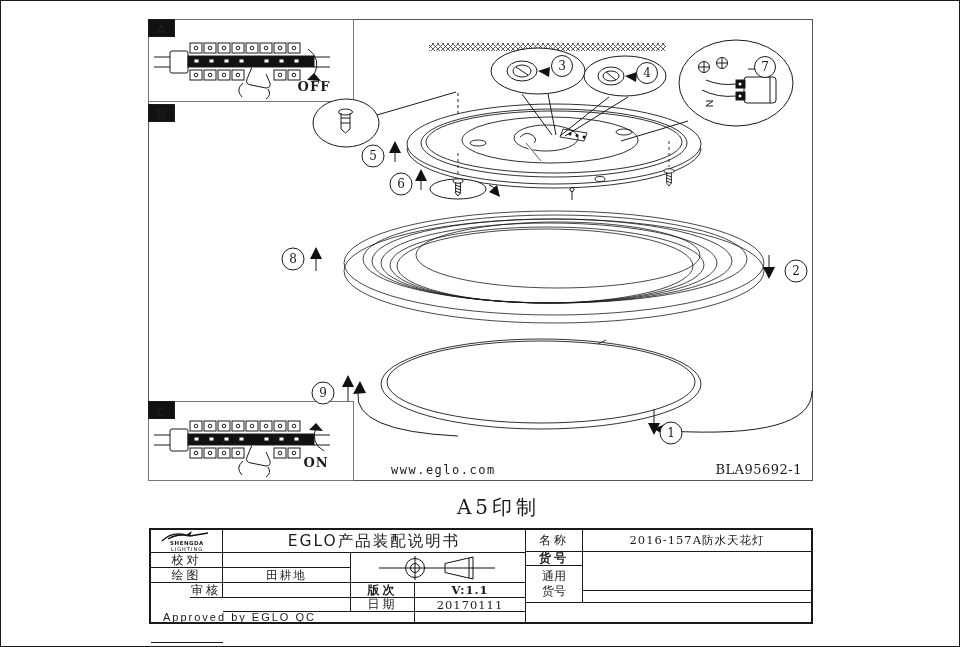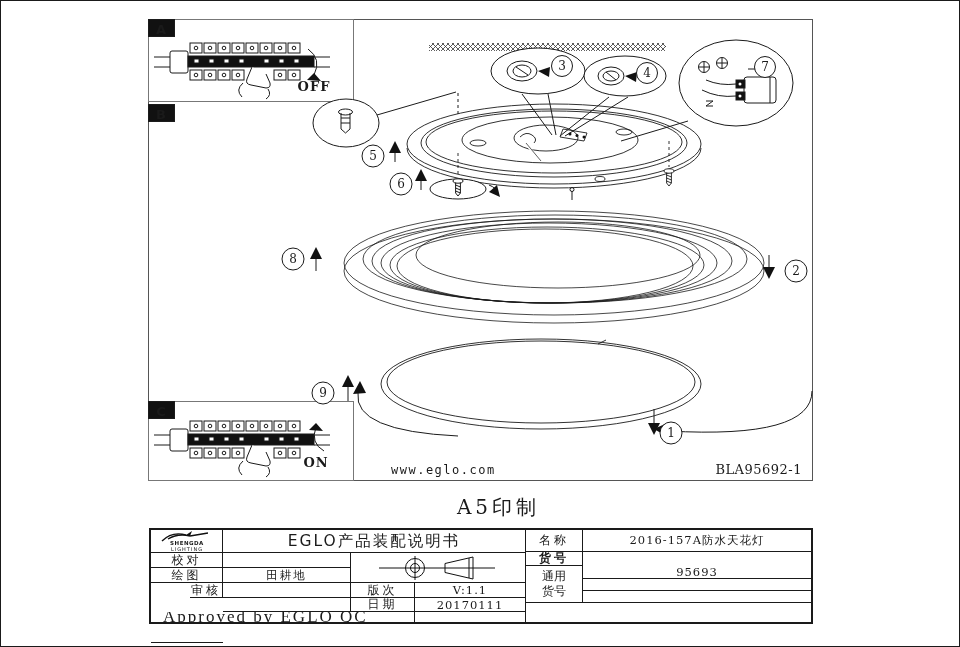--- a/index.html
+++ b/index.html
@@ -343,7 +343,6 @@
       <div class="cell" style="grid-column:1;grid-row:3 / span 3;">
         <span class="wrap2">通用货号</span>
       </div>
-      <div class="cell val no-br" style="grid-column:2;grid-row:3;">95693</div>
       <div class="cell no-br" style="grid-column:2;grid-row:4;"></div>
       <div class="cell no-br" style="grid-column:2;grid-row:5;"></div>
       <div class="cell no-br no-bb" style="grid-column:1 / span 2;grid-row:6;"></div>

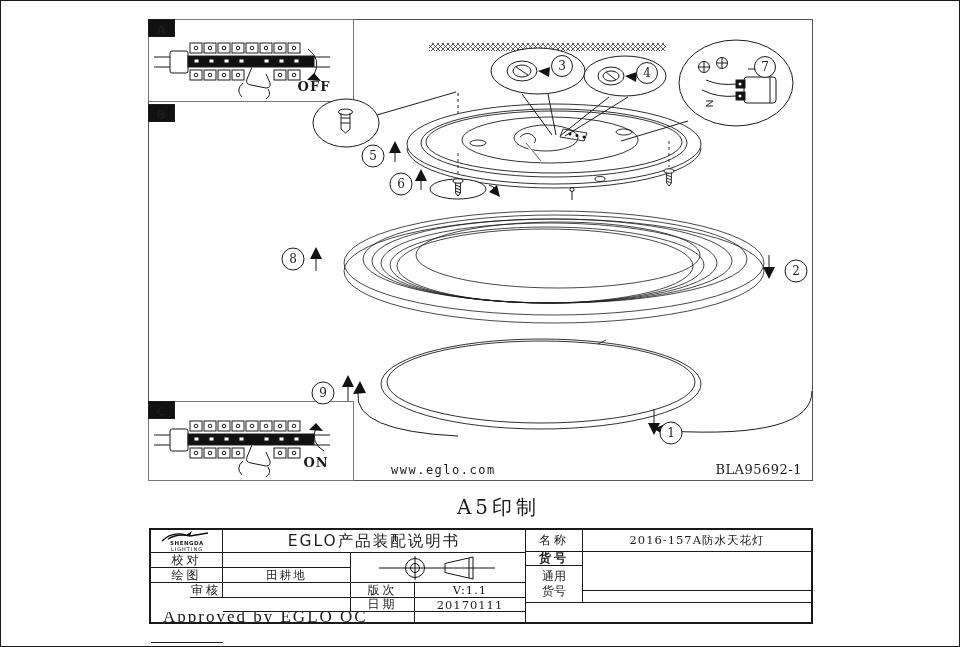--- a/index.html
+++ b/index.html
@@ -324,7 +324,7 @@
 
       <div class="cell zh-label" style="grid-column:1;grid-row:4;margin-left:39px;">审核</div>
       <div class="cell val" style="grid-column:2;grid-row:4;"></div>
-      <div class="cell zh-label" style="grid-column:3;grid-row:4;">版次</div>
+      <div class="cell zh-label" style="grid-column:3;grid-row:4;font-weight:bold;">版次</div>
       <div class="cell val no-br" style="grid-column:4;grid-row:4;">V:1.1</div>
 
       <div class="cell zh-label" style="grid-column:1;grid-row:5;margin-top:44px;">批准</div>

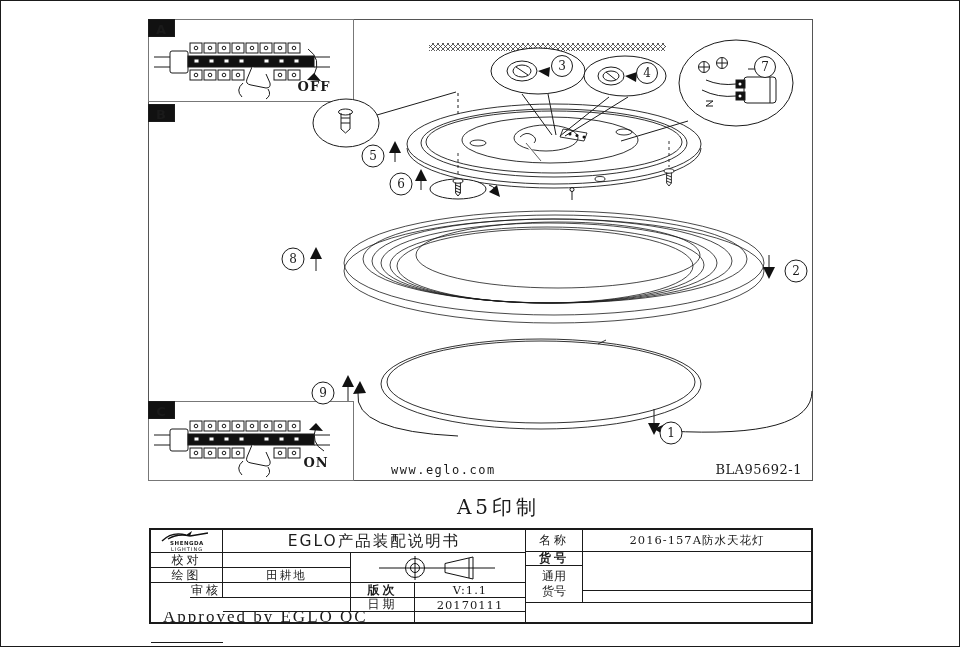--- a/index.html
+++ b/index.html
@@ -325,7 +325,7 @@
       <div class="cell zh-label" style="grid-column:1;grid-row:4;margin-left:39px;">审核</div>
       <div class="cell val" style="grid-column:2;grid-row:4;"></div>
       <div class="cell zh-label" style="grid-column:3;grid-row:4;font-weight:bold;">版次</div>
-      <div class="cell val no-br" style="grid-column:4;grid-row:4;">V:1.1</div>
+      <div class="cell val no-br" style="grid-column:4;grid-row:4;font-weight:bold;">V:1.1</div>
 
       <div class="cell zh-label" style="grid-column:1;grid-row:5;margin-top:44px;">批准</div>
       <div class="cell val" style="grid-column:2;grid-row:5;"></div>

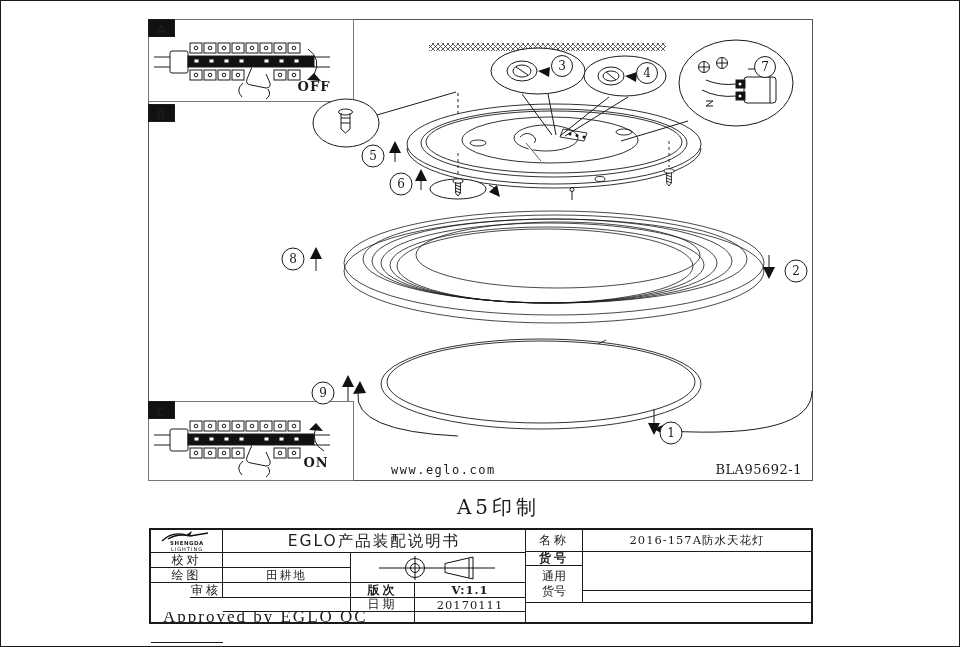--- a/index.html
+++ b/index.html
@@ -27,7 +27,7 @@
   .doc-title{font-family:"DejaVu Sans",sans-serif;font-size:15.5px;font-weight:normal;
              letter-spacing:2px;}
   .approved{justify-content:flex-start;padding-left:12px;
-            font-family:Liberation Serif, serif;font-size:17px;letter-spacing:2px;}
+            font-family:Liberation Sans, sans-serif;font-size:11px;letter-spacing:2px;}
   .wrap2{width:100%;text-align:center;line-height:1.25;word-break:break-all;
          padding:0 14px;box-sizing:border-box;}
 </style>

